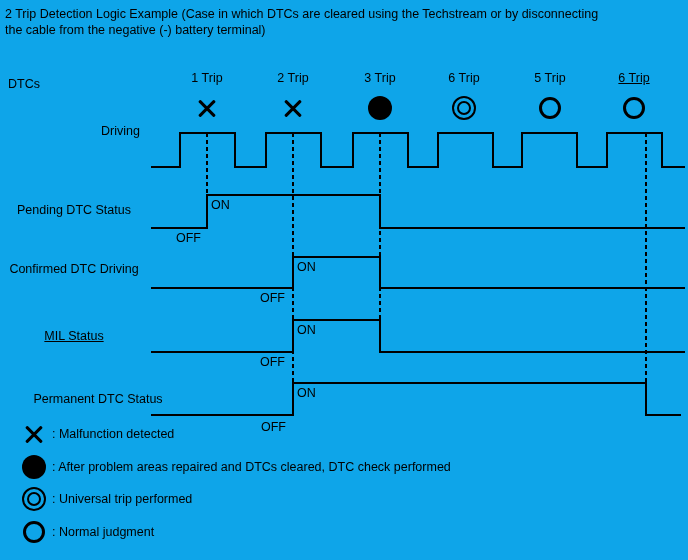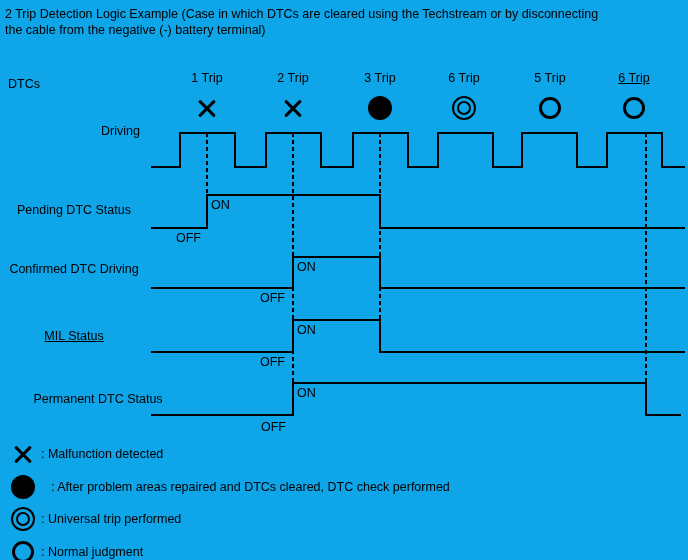--- a/index.html
+++ b/index.html
@@ -23,7 +23,7 @@
   .sym-open{box-sizing:border-box;width:22px;height:22px;border:3px solid #000;border-radius:50%;}
   .trip-sym{position:absolute;}
   
-  .legend-row{position:absolute;left:9px;height:26px;display:flex;align-items:center;margin-top:20px;}
+  .legend-row{position:absolute;left:20px;height:26px;display:flex;align-items:center;}
   .legend-symbox{width:27px;height:26px;display:flex;align-items:center;justify-content:center;flex:0 0 27px;}
   .legend-text{font-size:12.5px;margin-left:5px;white-space:nowrap;}
 </style>

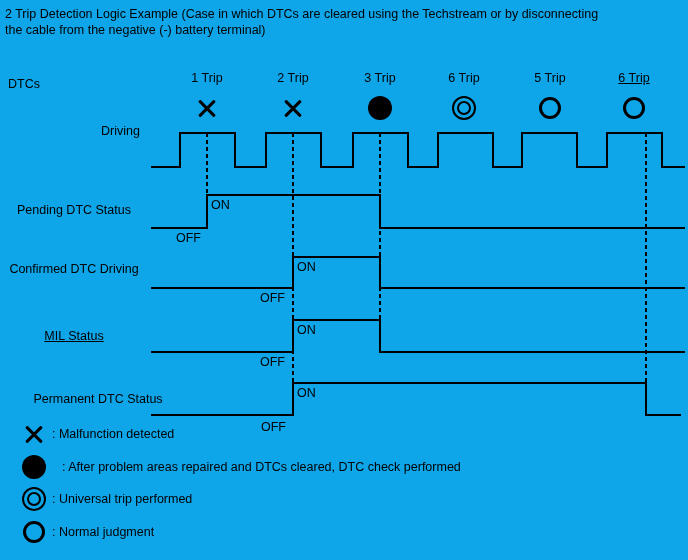--- a/index.html
+++ b/index.html
@@ -87,7 +87,7 @@
       </span>
     <span class="legend-text">: Malfunction detected</span>
   </div>
-  <div class="legend-row" style="top:454px;gap:10px;">
+  <div class="legend-row" style="top:454px;">
     <span class="legend-symbox">
         <span class="sym-filled"></span>
       </span>

